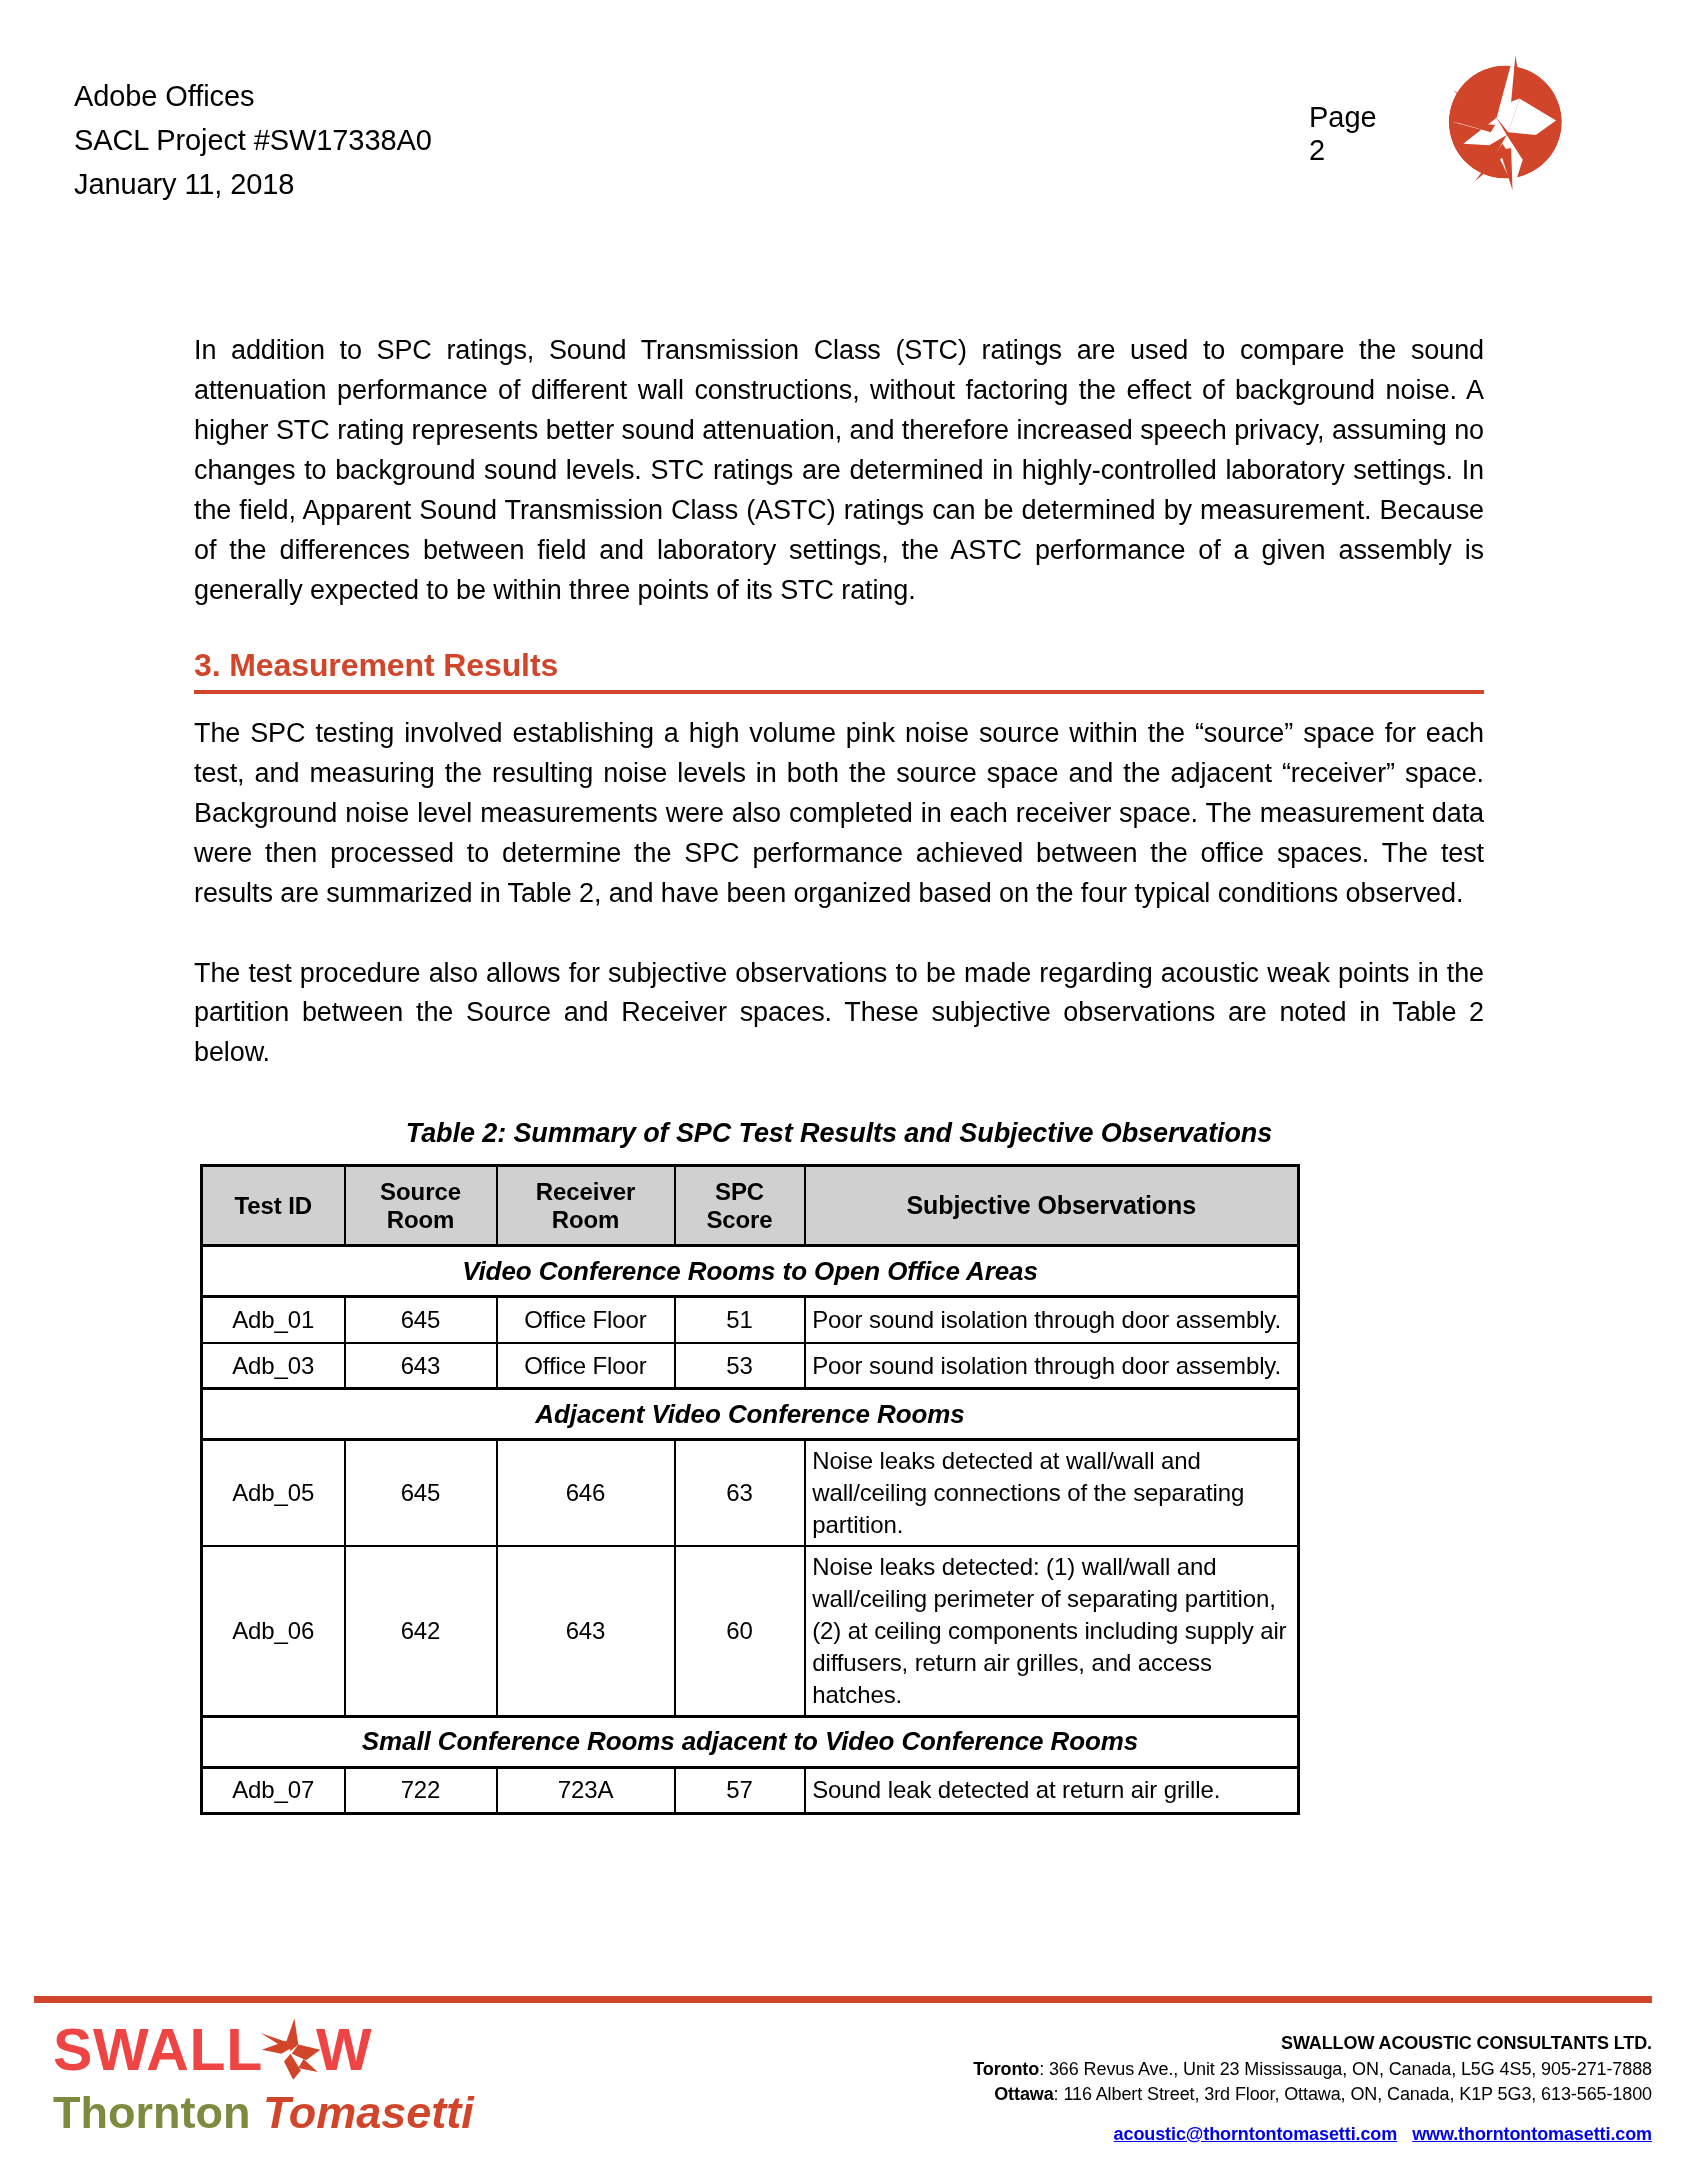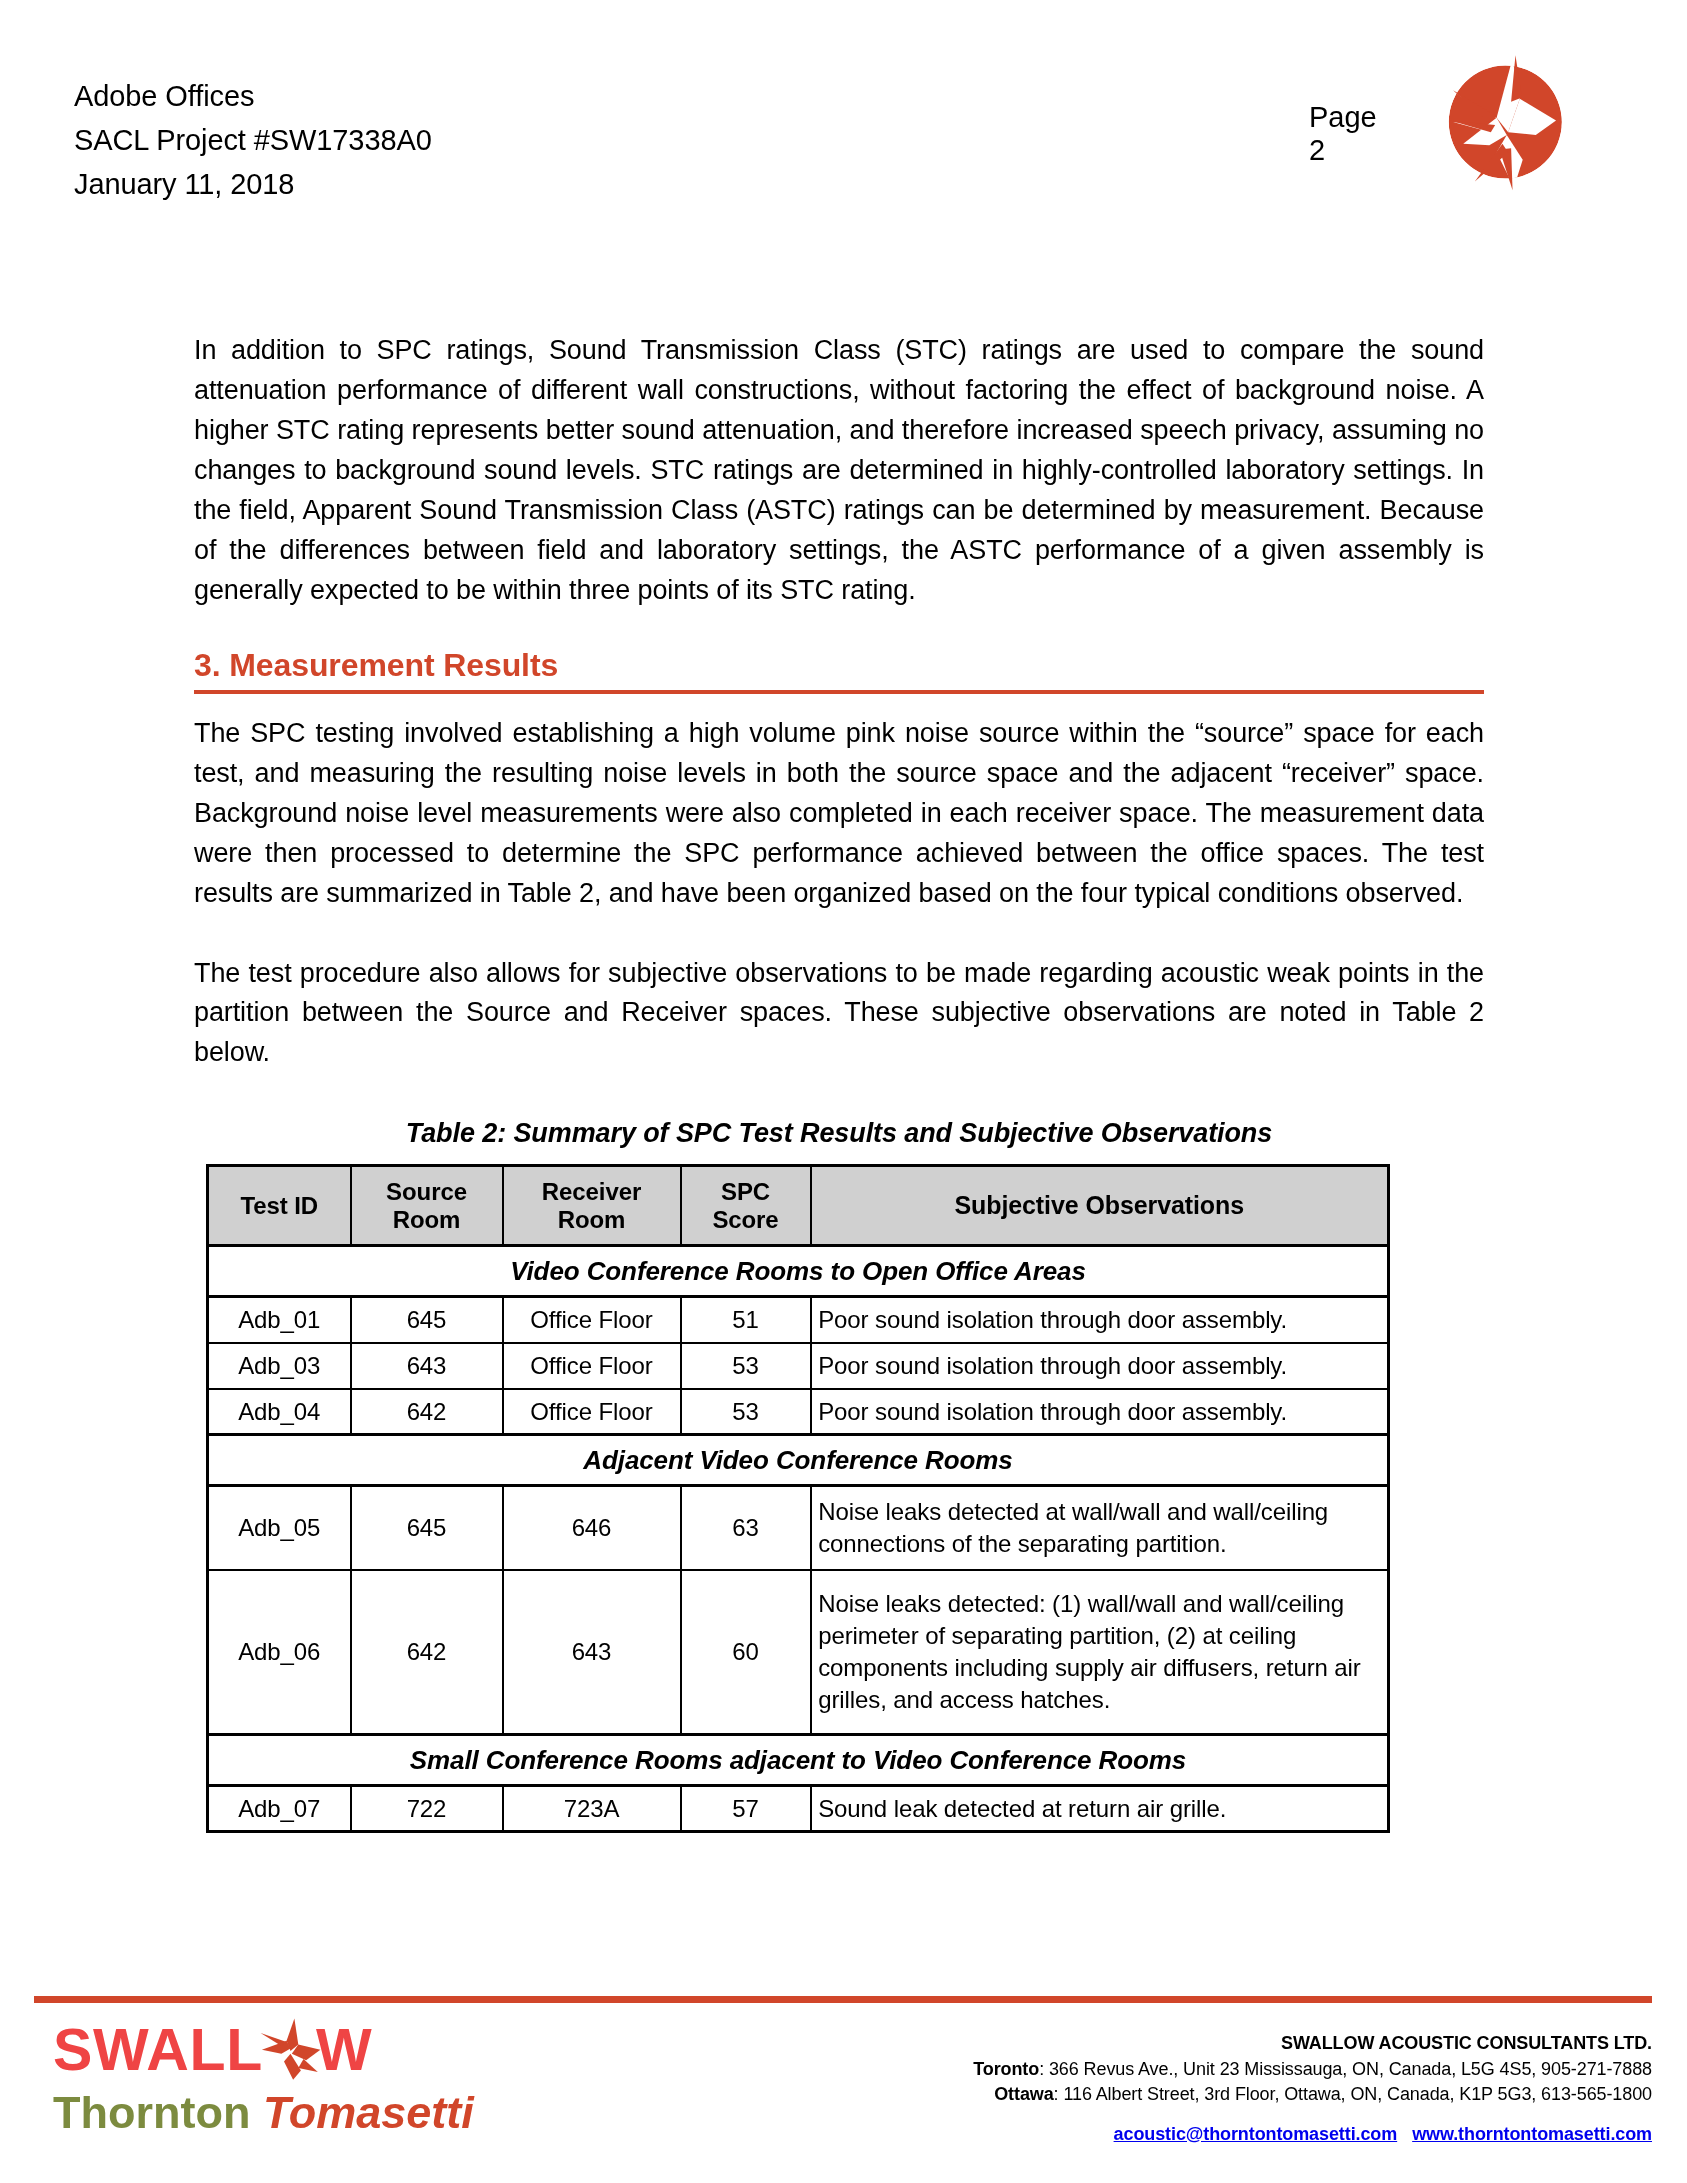--- a/index.html
+++ b/index.html
@@ -95,8 +95,8 @@
 
   table.results {
     border-collapse: collapse;
-    width: 1184px;
-    margin-left: 12px;
+    width: 1100px;
+    margin-left: 6px;
     table-layout: fixed;
     border: 3.4px solid #000;
   }

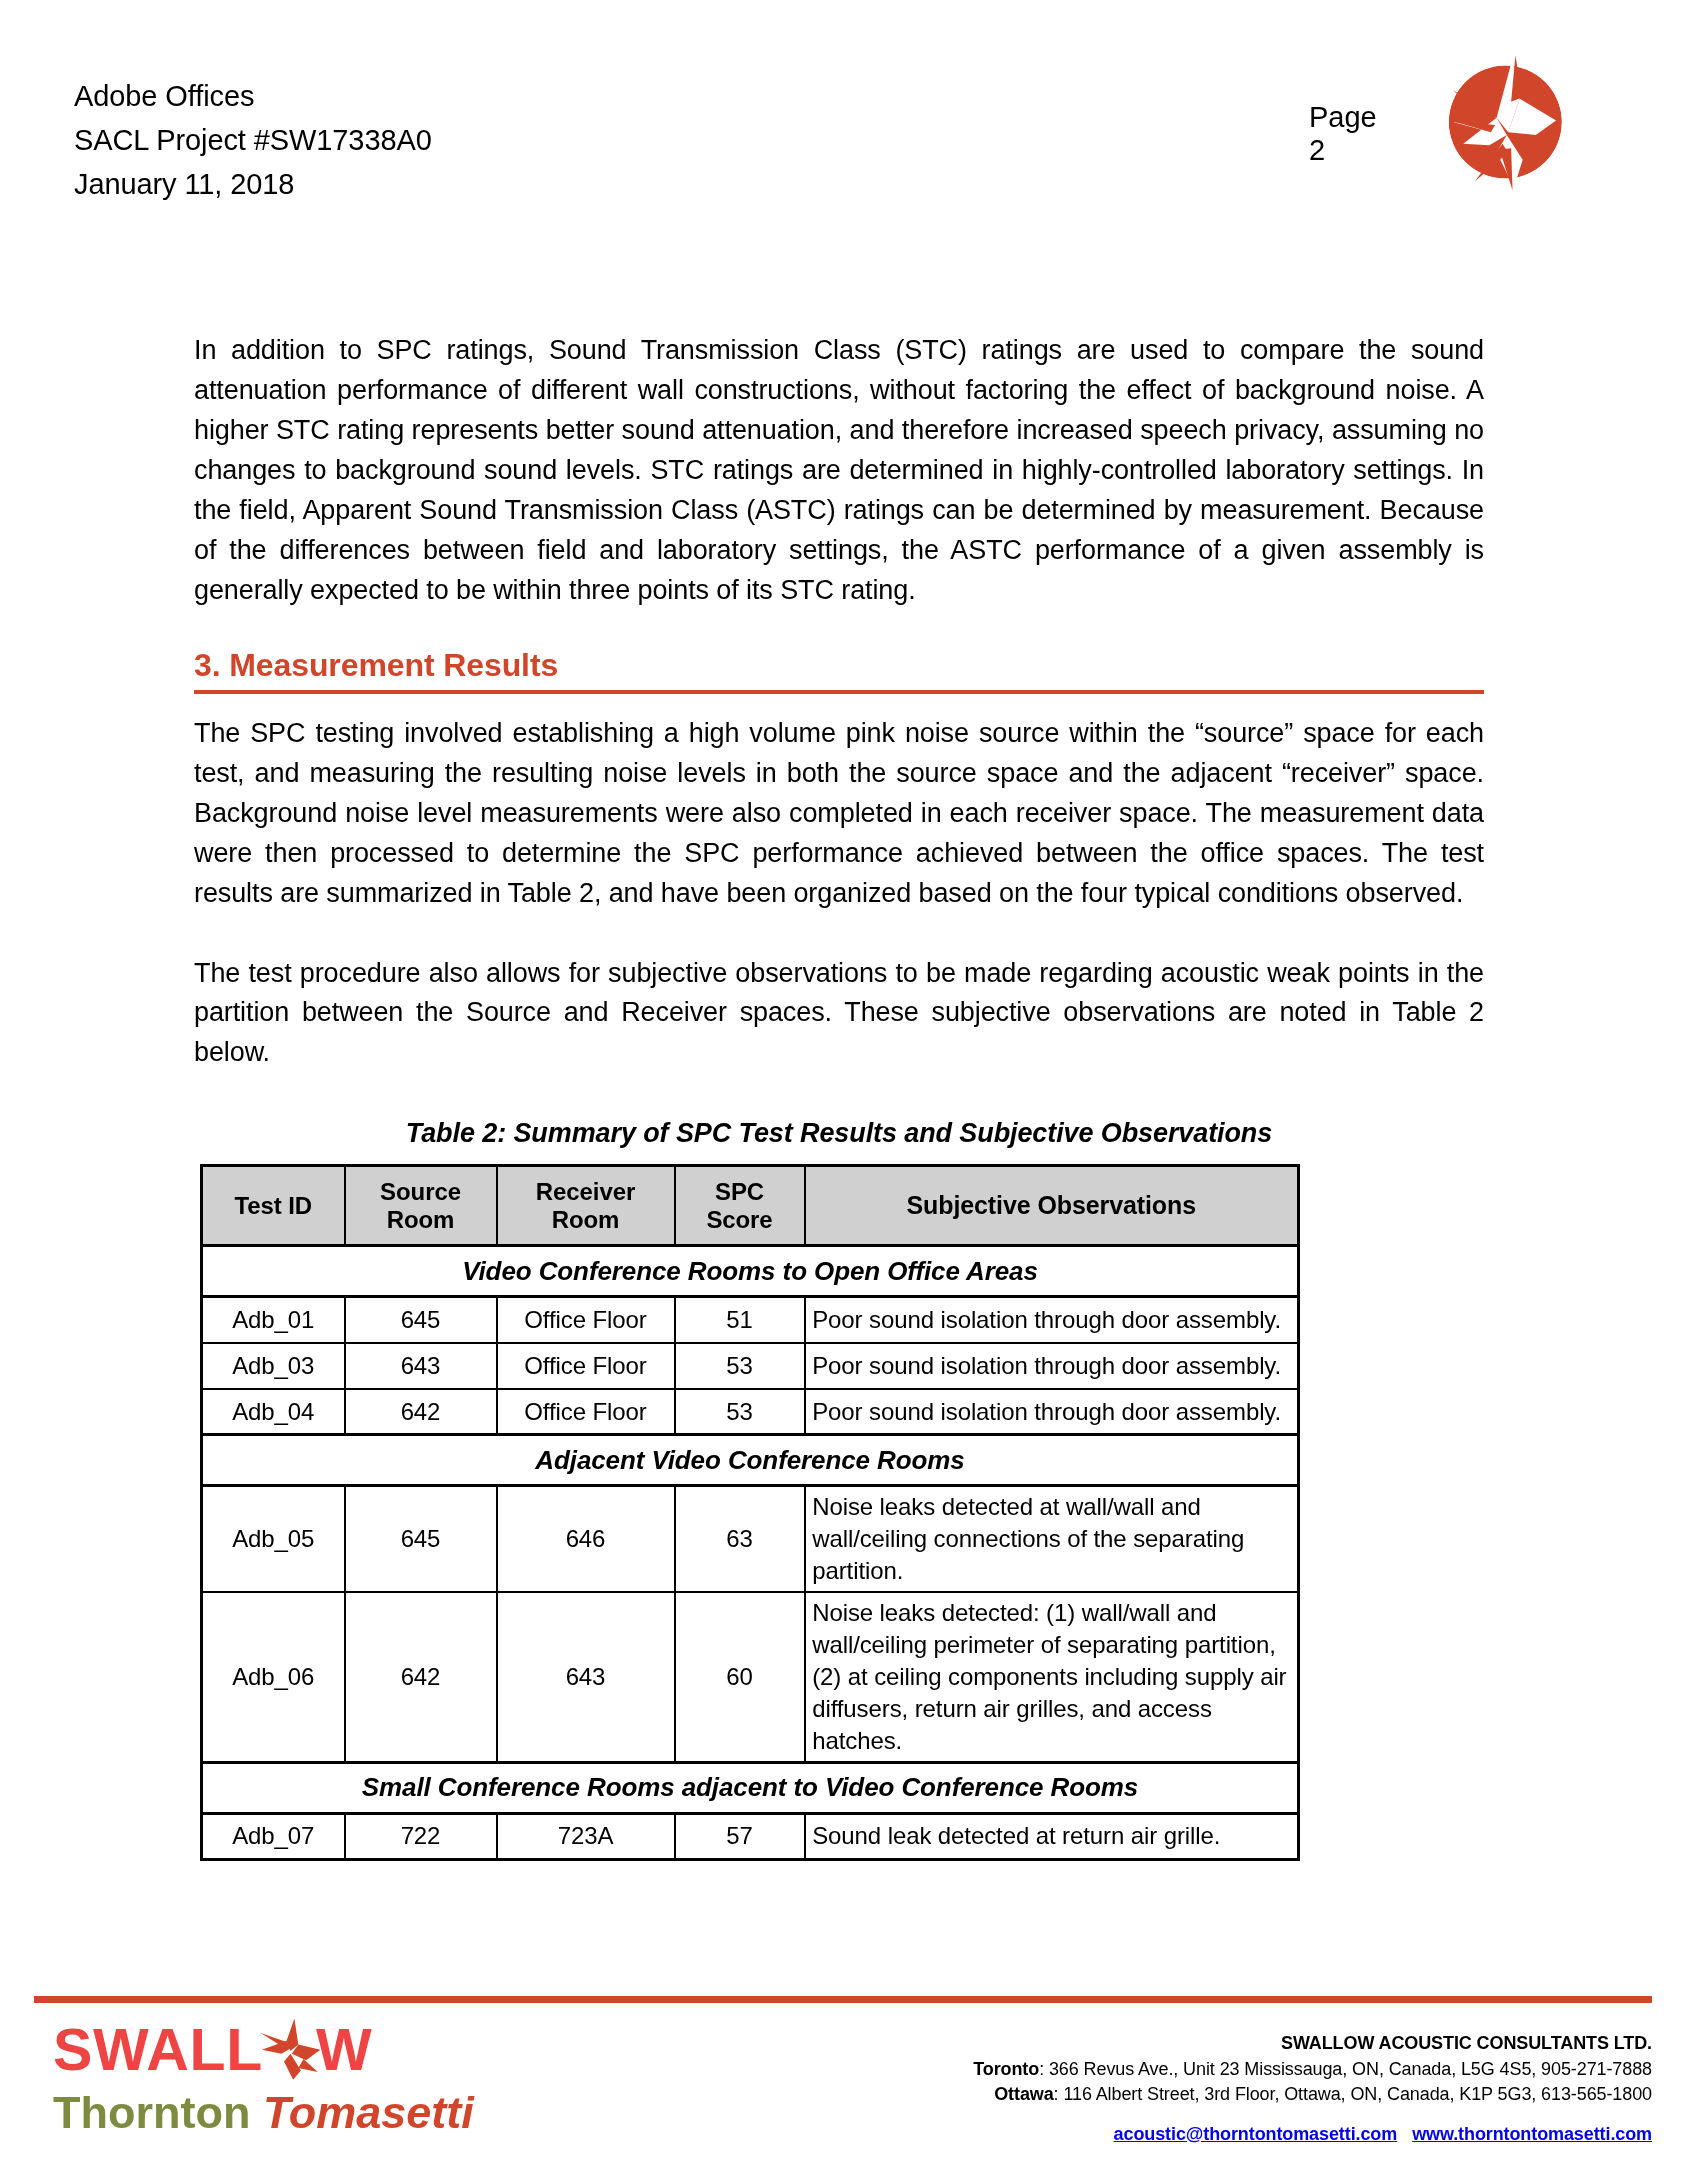--- a/index.html
+++ b/index.html
@@ -320,13 +320,6 @@
         <td class="cell-spc">53</td>
         <td class="cell-obs">Poor sound isolation through door assembly.</td>
       </tr>
-      <tr class="data-row">
-        <td class="cell-id">Adb_04</td>
-        <td class="cell-src">642</td>
-        <td class="cell-rcv">Office Floor</td>
-        <td class="cell-spc">53</td>
-        <td class="cell-obs">Poor sound isolation through door assembly.</td>
-      </tr>
 
       <tr class="section-row">
         <td colspan="5">Adjacent Video Conference Rooms</td>

